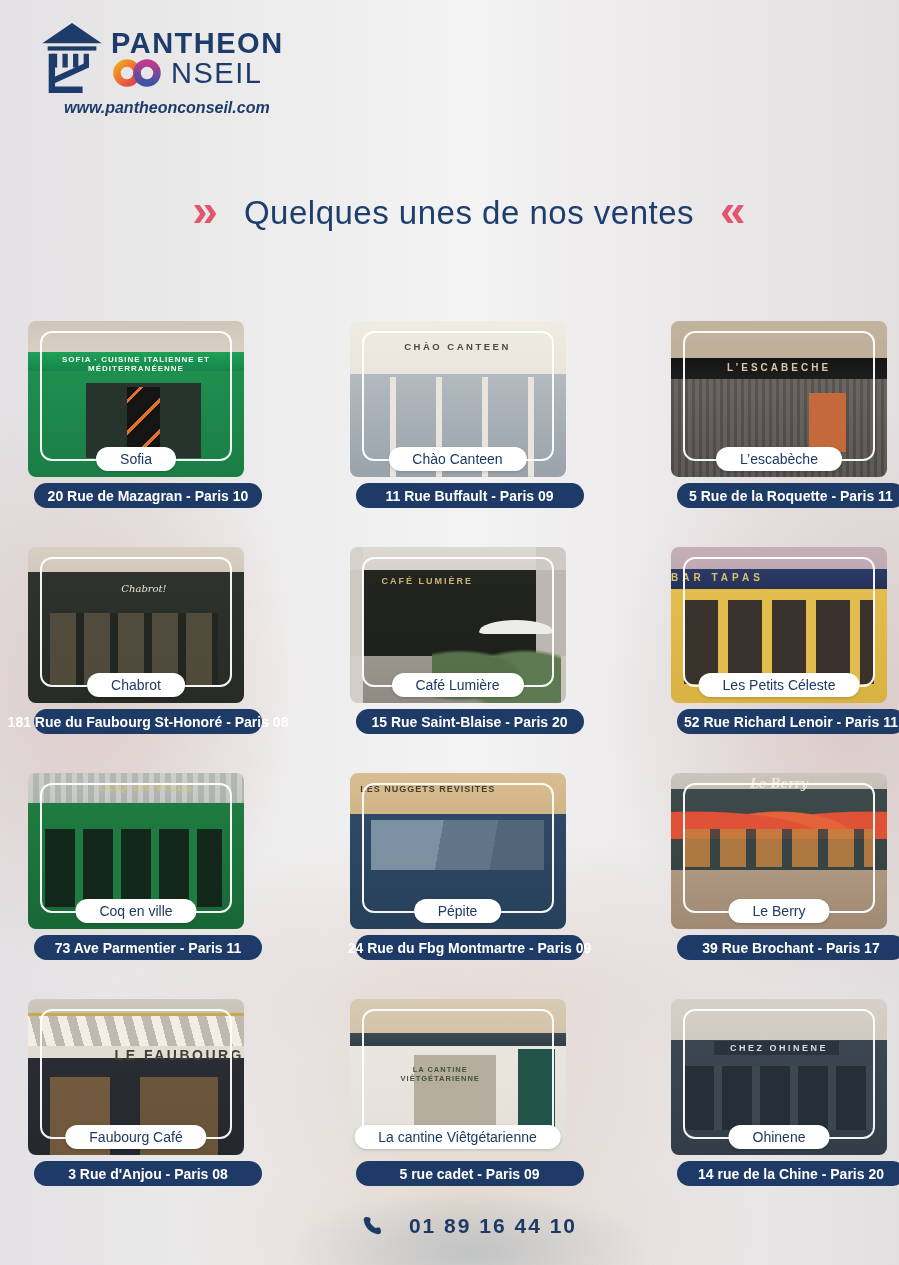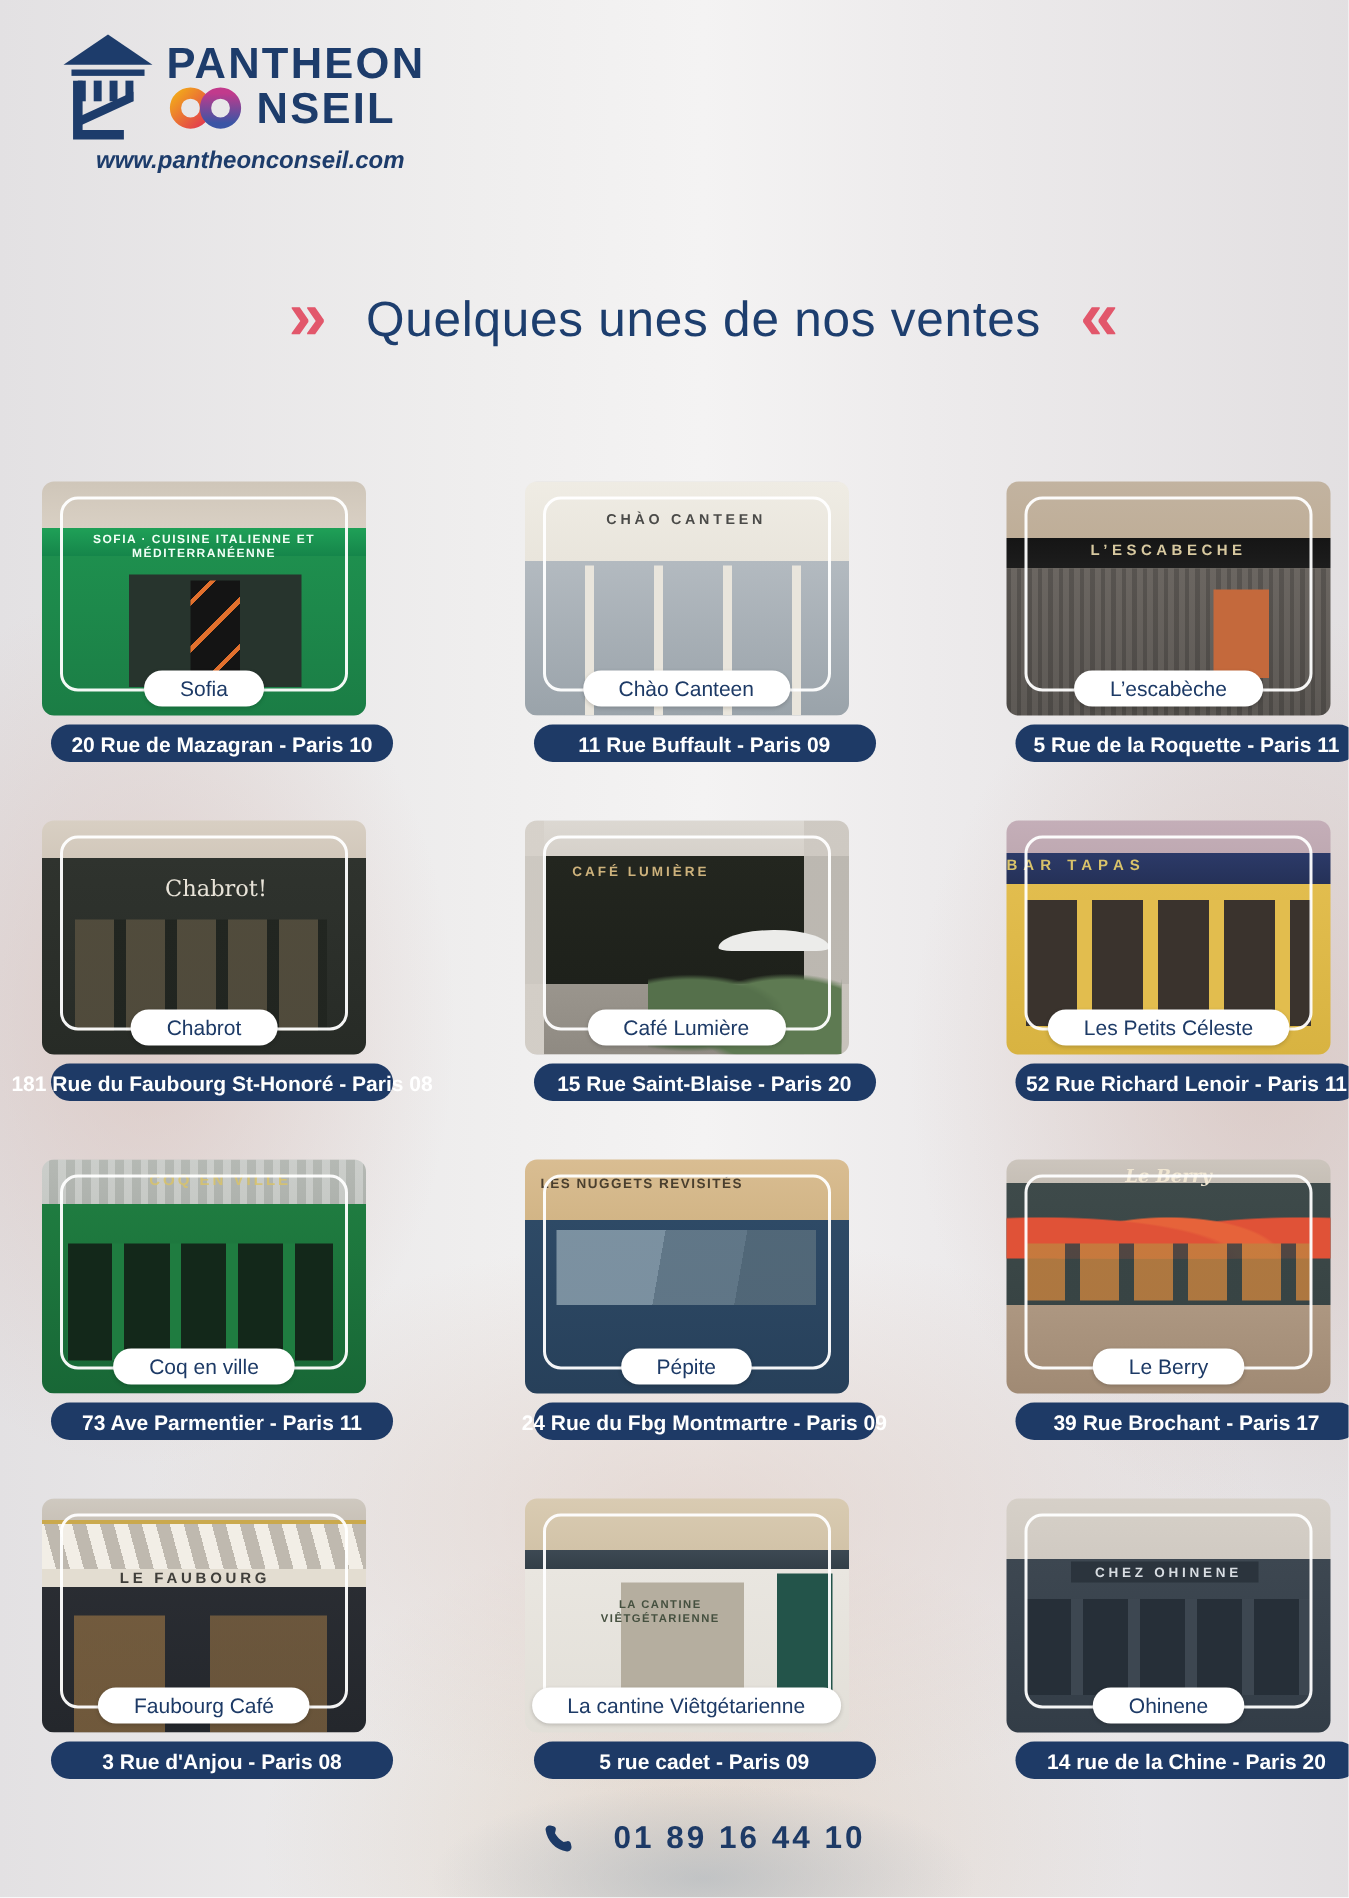--- a/index.html
+++ b/index.html
@@ -20,7 +20,7 @@
   .logo{display:flex;align-items:center;gap:7px}
   .brand-text{display:flex;flex-direction:column;line-height:1.05}
   .brand-l1{font-size:29px;font-weight:800;letter-spacing:1.5px;color:#1d3c6b}
-  .brand-l2{display:flex;align-items:flex-start;font-size:29px;font-weight:700;letter-spacing:1.5px;color:#1d3c6b}
+  .brand-l2{display:flex;align-items:center;font-size:29px;font-weight:400;letter-spacing:1.5px;color:#1d3c6b}
   .brand-l2 svg{margin-right:2px}
   .website{margin:5px 0 0 24px;font-size:16px;font-style:italic;font-weight:600;color:#1d3c6b}
 

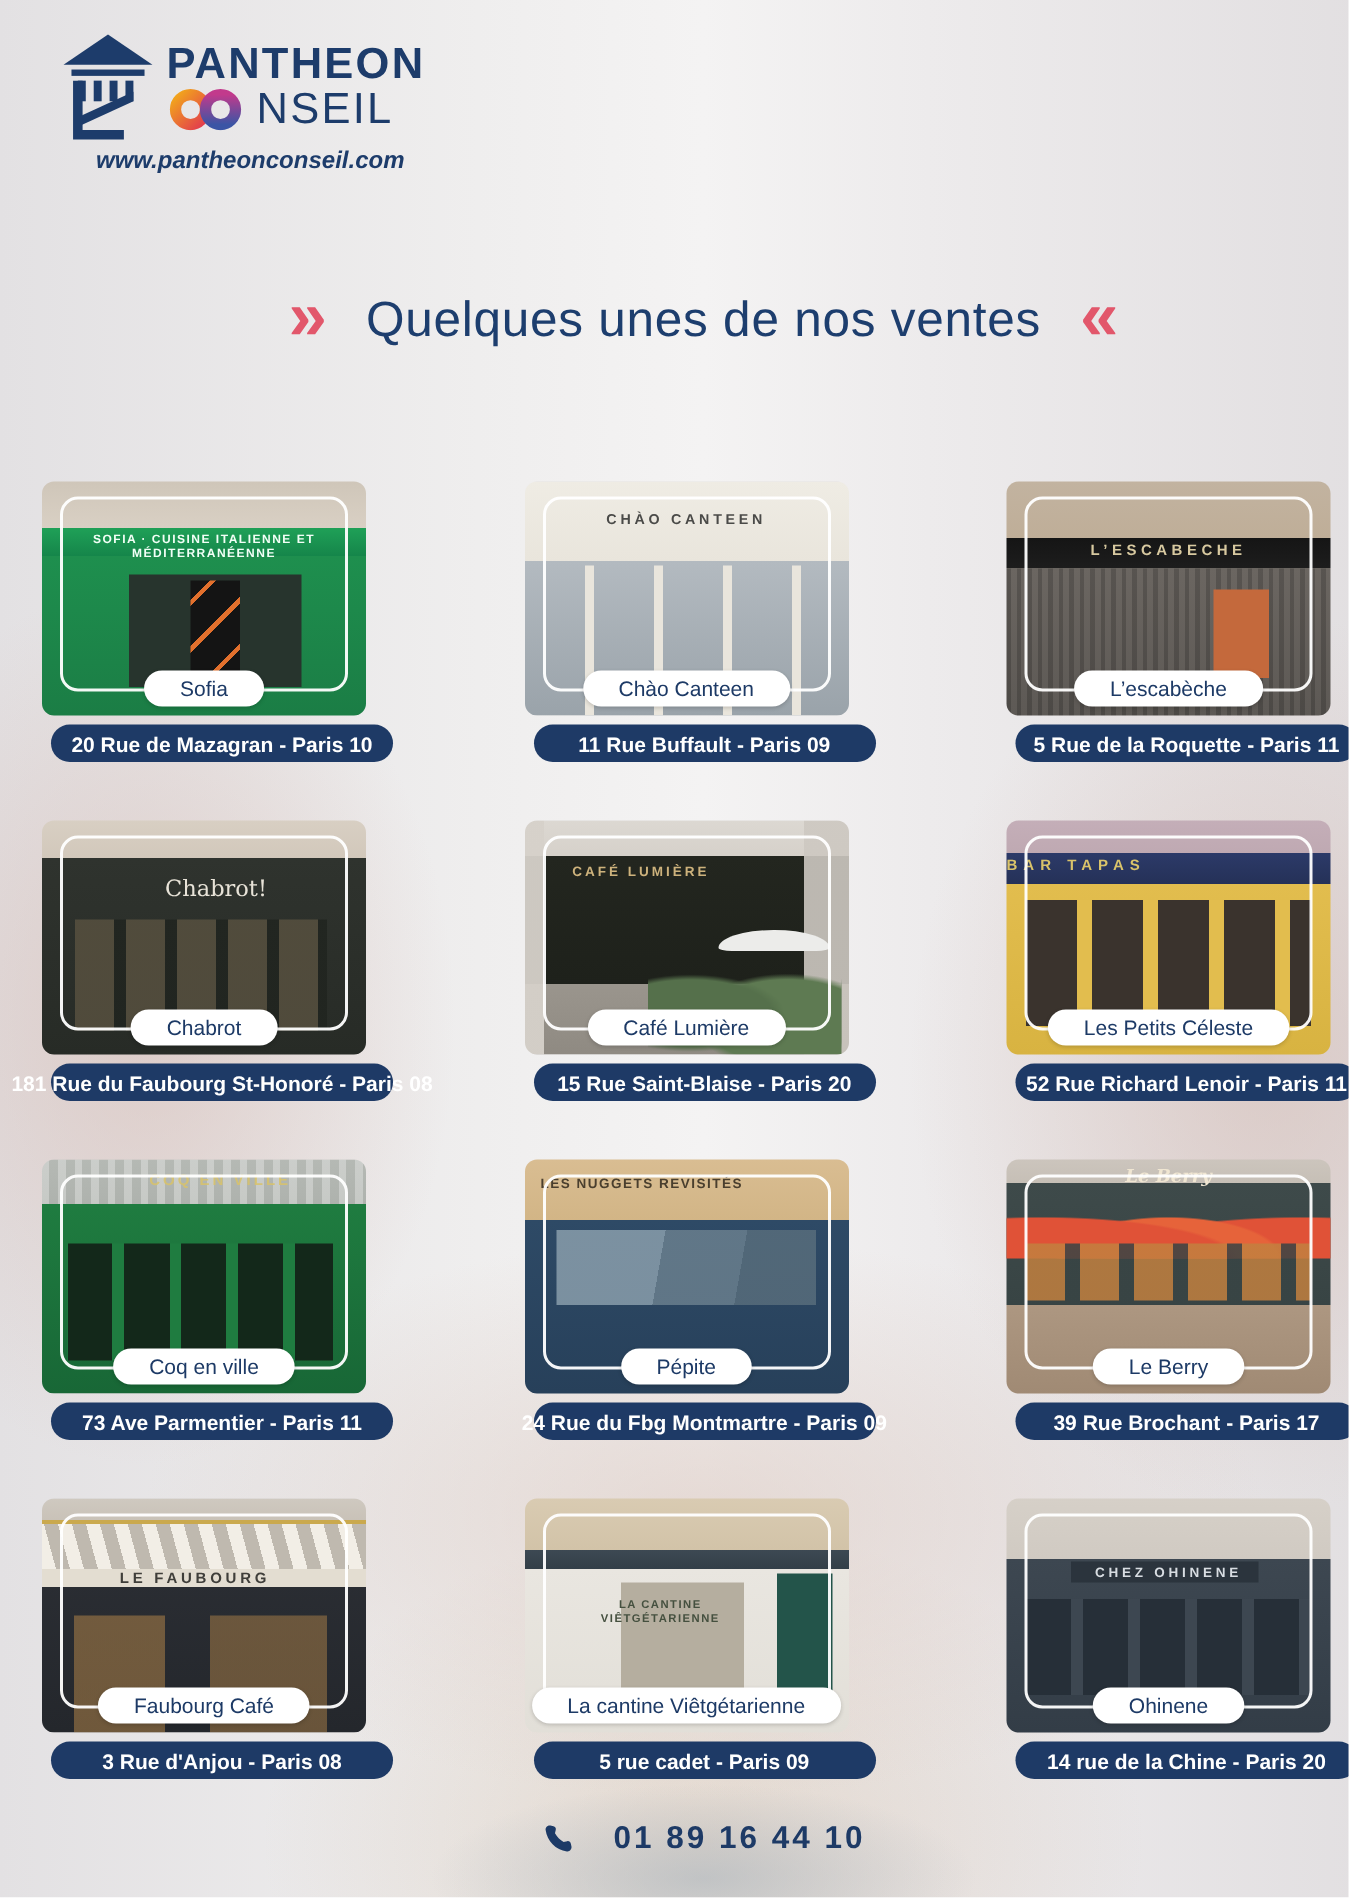--- a/index.html
+++ b/index.html
@@ -64,7 +64,7 @@
   .p4{background:linear-gradient(180deg,#d8cfc3 0%,#d2c8bb 16%,#2f332e 16%,#272b26 100%)}
   .p4::before{content:"";position:absolute;left:10%;right:12%;top:42%;bottom:10%;opacity:.85;
     background:repeating-linear-gradient(90deg,#57503f 0 26px,#20241f 26px 34px)}
-  .p4 .sign{top:23%;left:16px;right:0;text-align:center;color:#e8e3d8;font-size:15px;font-family:"DejaVu Serif",serif;font-weight:400}
+  .p4 .sign{top:23%;left:16px;right:0;text-align:center;color:#e8e3d8;font-size:10px;font-style:italic;font-family:"DejaVu Serif",serif;font-weight:400}
 
   .p5{background-image:
       linear-gradient(90deg, rgba(214,209,202,.95) 0 6%, transparent 6% 86%, rgba(205,200,193,.9) 86%),

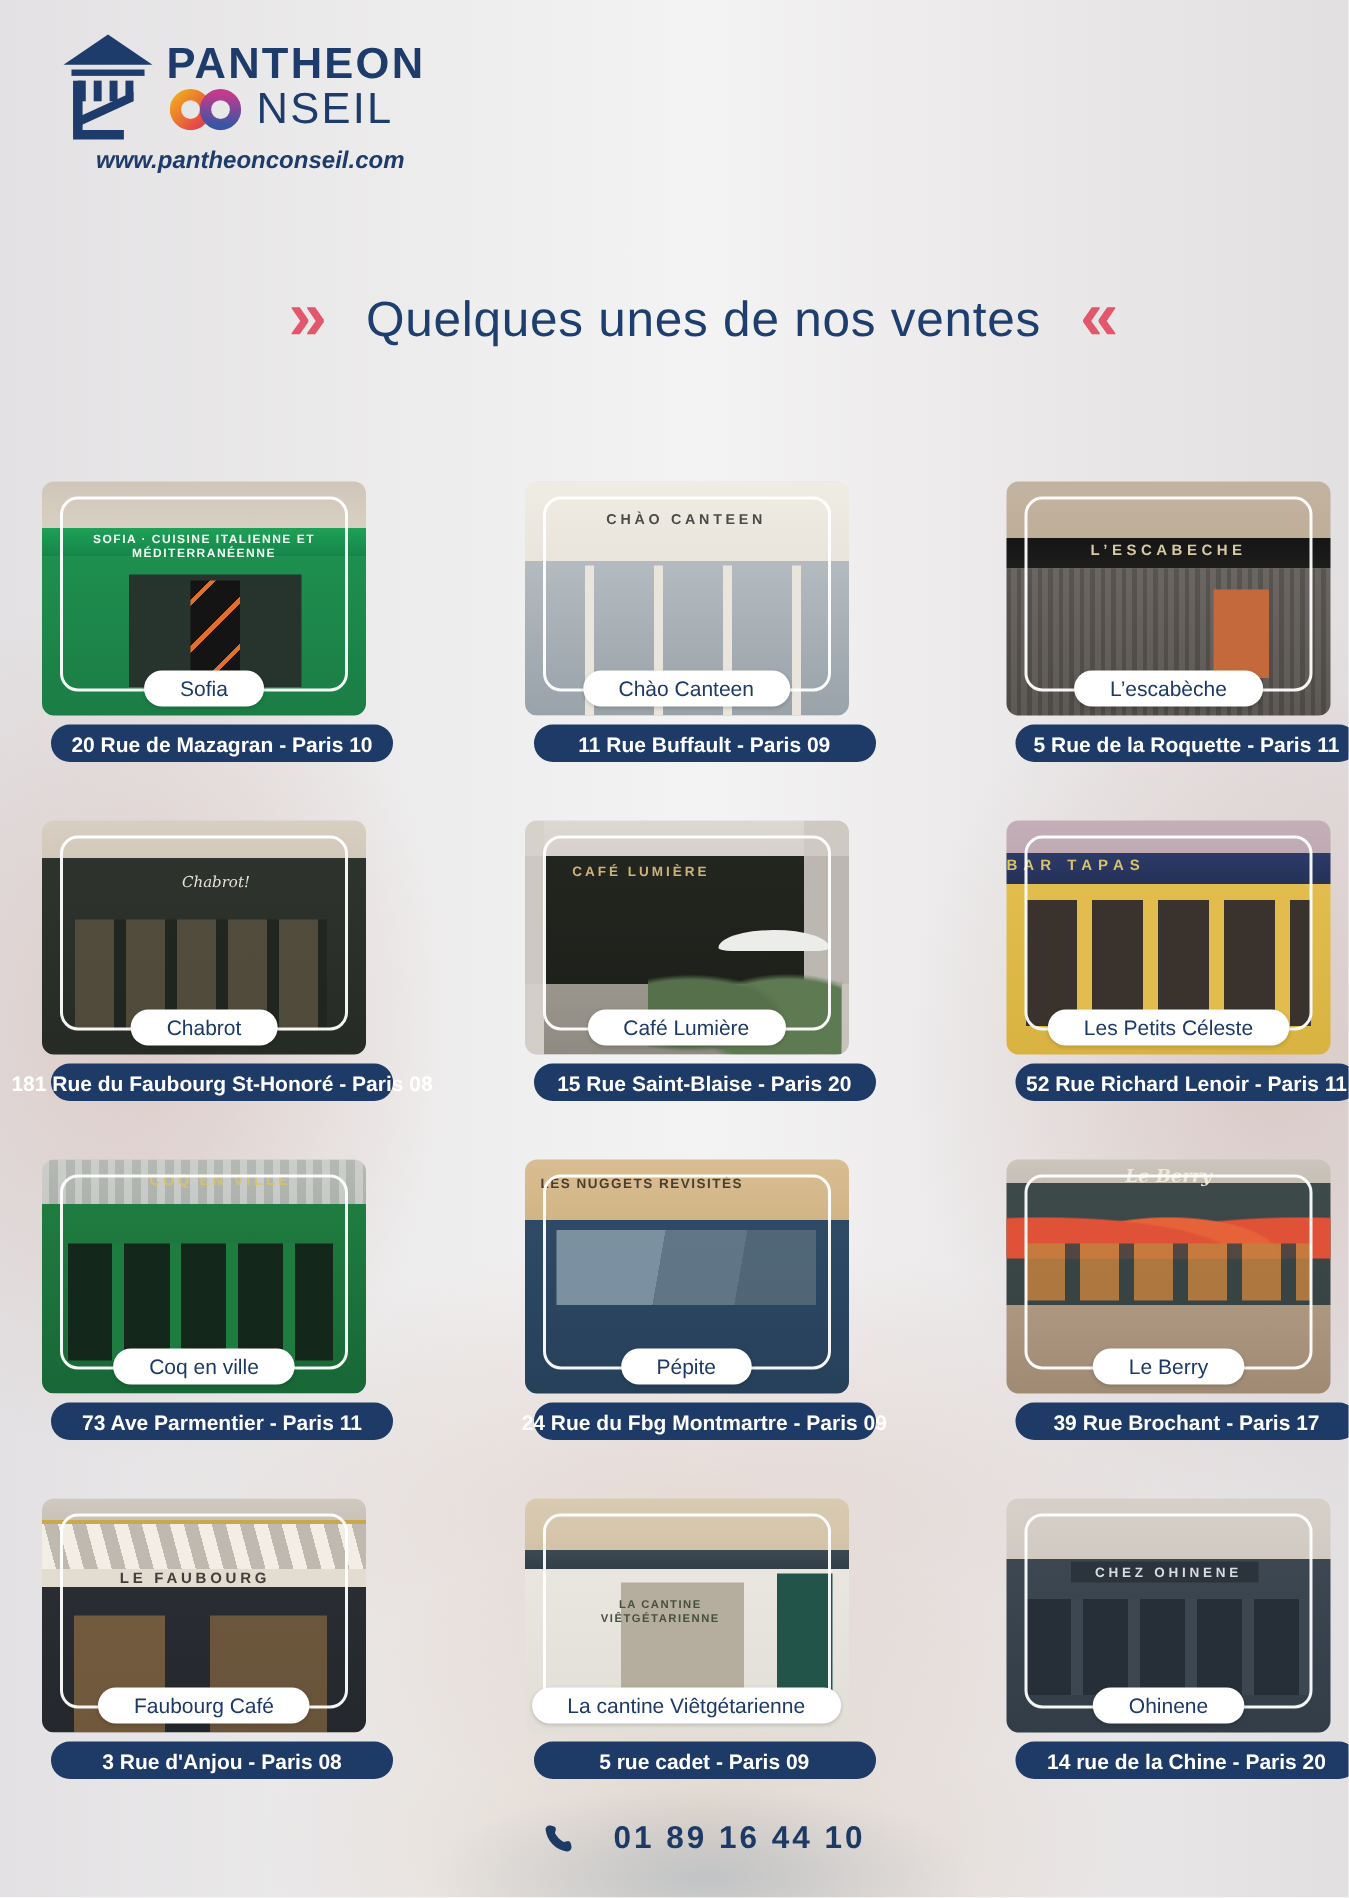--- a/index.html
+++ b/index.html
@@ -108,7 +108,7 @@
   .p10::before{content:"";position:absolute;left:0;right:0;top:11%;height:19%;
     background:repeating-linear-gradient(75deg,#f2eee6 0 9px,#bfb9af 9px 18px)}
   .p10::after{content:"";position:absolute;left:0;right:0;top:30%;height:8%;background:#e3ddd1}
-  .p10 .sign{top:30.5%;left:0;right:12px;text-align:center;color:#3f3e3a;font-size:10px;letter-spacing:2.5px;z-index:2}
+  .p10 .sign{top:30.5%;left:0;right:0;text-align:right;color:#3f3e3a;font-size:14px;letter-spacing:2.5px;z-index:2}
 
   .p11{background:linear-gradient(180deg,#d9cbb2 0%,#d2c3a8 22%,#3d4953 22%,#333f48 30%,#e9e6e0 30%,#e2dfd8 100%)}
   .p11::before{content:"";position:absolute;right:5%;width:17%;top:32%;bottom:6%;background:#23544a}

